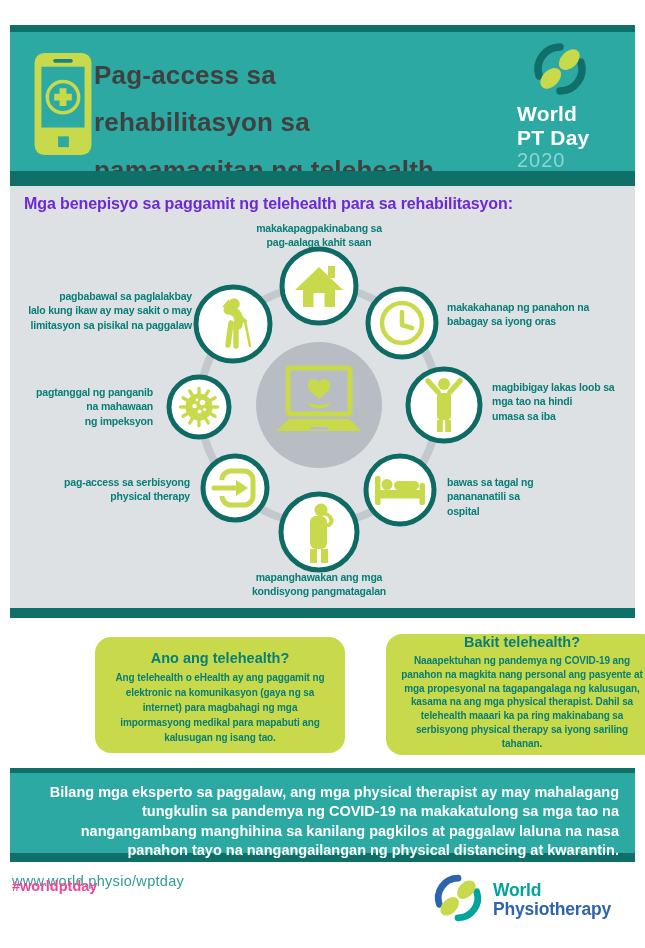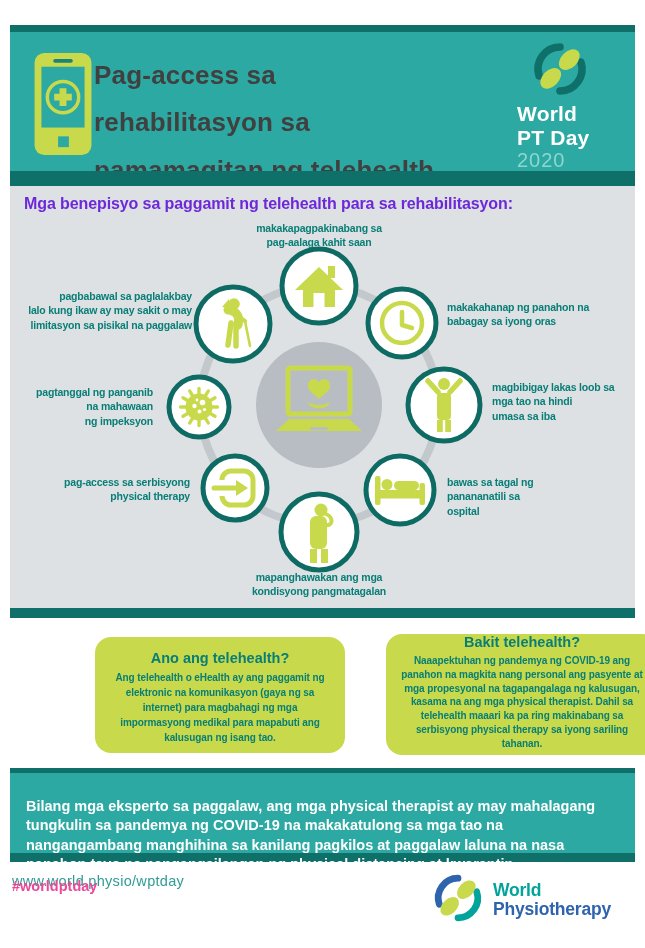--- a/index.html
+++ b/index.html
@@ -49,8 +49,8 @@
   
   .banner { position:absolute; left:10px; top:768px; width:625px; height:94px; background:#2BA9A2;
             border-top:5px solid #0F6F69; border-bottom:9px solid #0F6F69; box-sizing:border-box;
-            color:#ffffff; font-size:14.5px; font-weight:700; line-height:1.33; text-align:left;
-            padding:24px 16px; }
+            color:#ffffff; font-size:14.5px; font-weight:700; line-height:1.33; text-align:right;
+            padding:10px 16px; }
 
   
   .footer-url { position:absolute; left:12px; top:873px; font-size:14.5px; color:#2F9C95;

